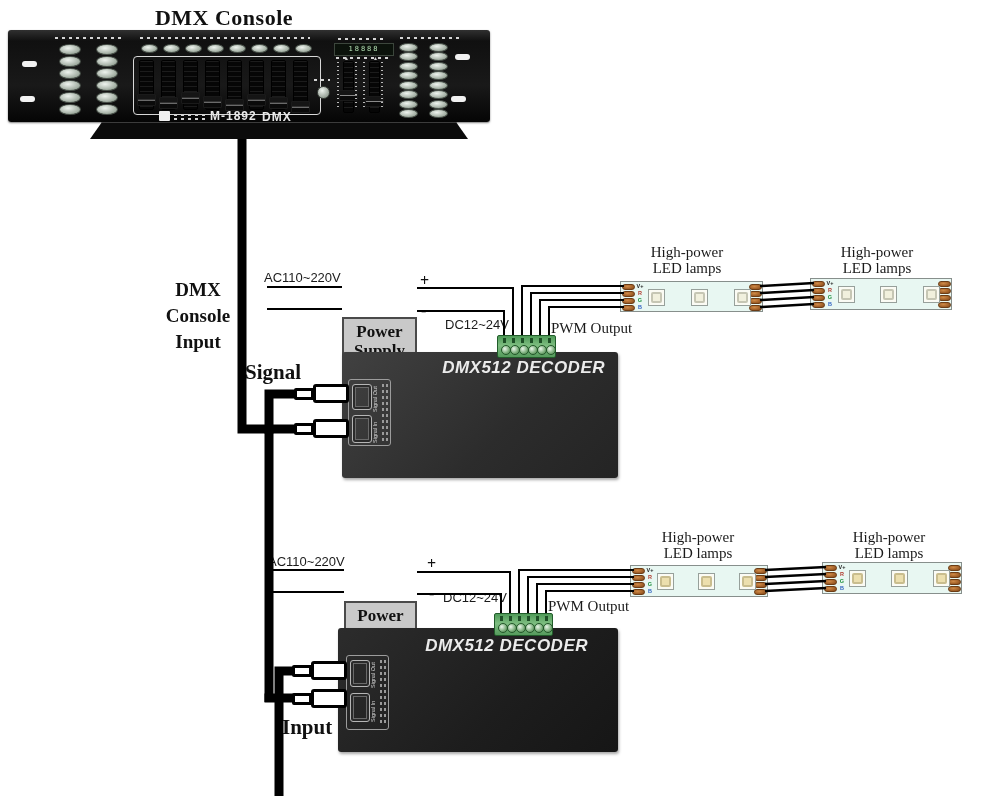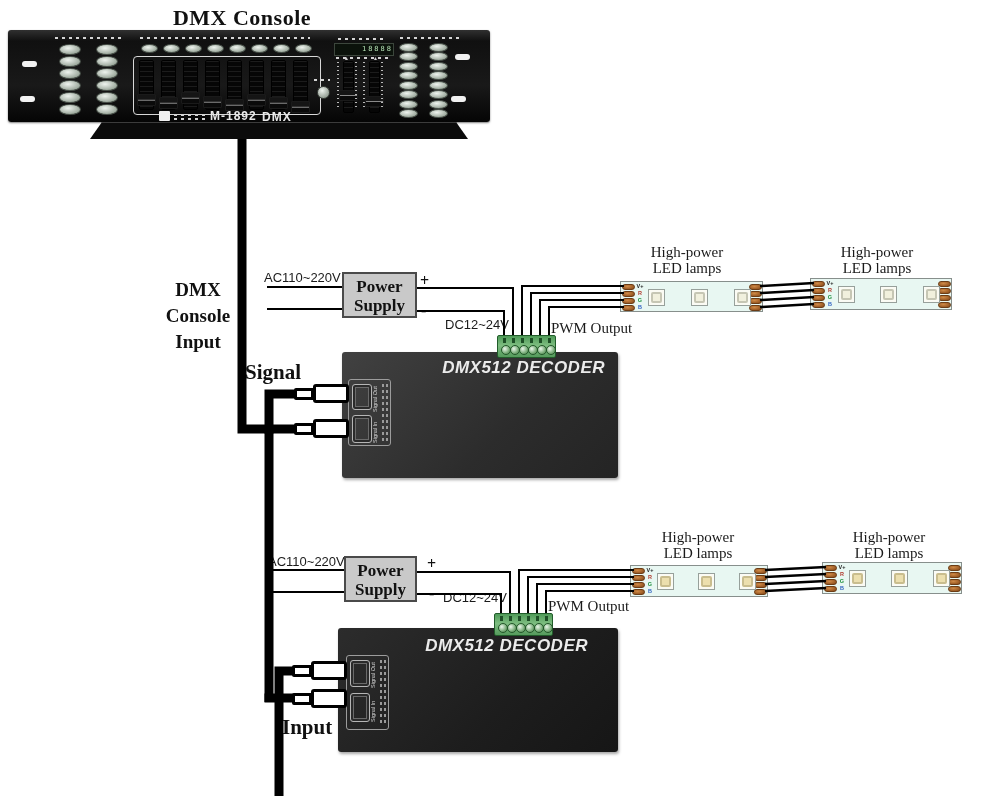--- a/index.html
+++ b/index.html
@@ -90,7 +90,7 @@
 
 <div class="page">
 
-  <div class="abs main-title" style="left:162px;top:5px;width:160px">DMX Console</div>
+  <div class="abs main-title" style="left:144px;top:5px;width:160px">DMX Console</div>
 
   <div class="abs sig-lbl" style="left:150px;top:277px;width:96px">
     <div>DMX</div>

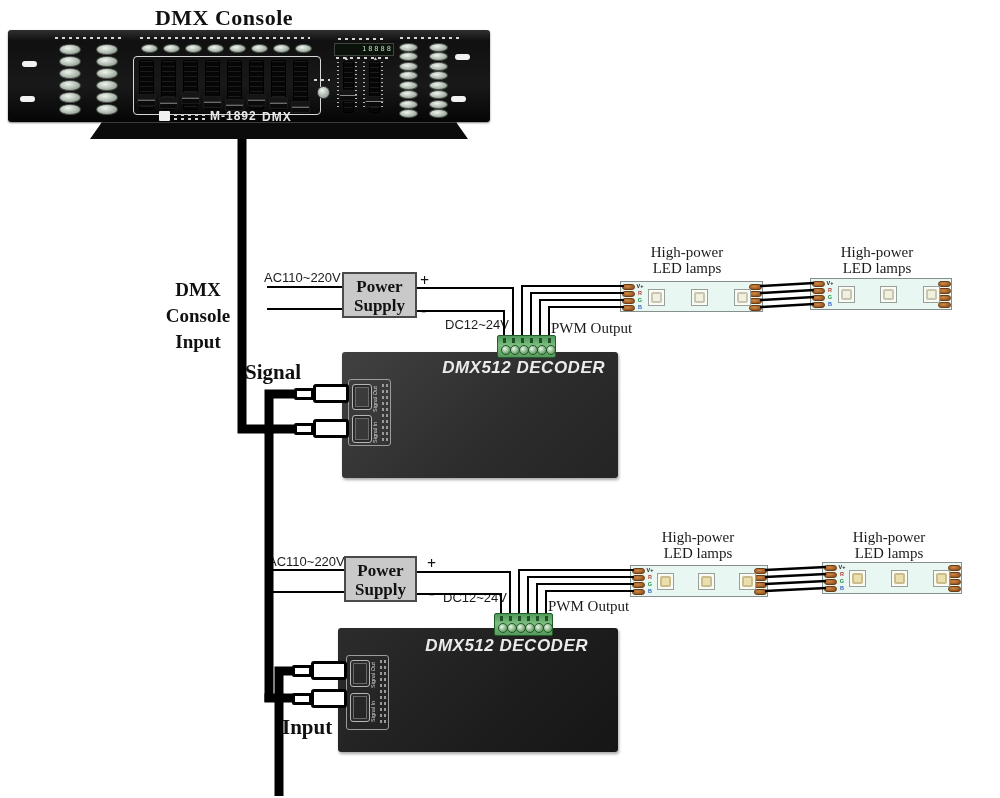--- a/index.html
+++ b/index.html
@@ -33,7 +33,7 @@
   .ticks{background:repeating-linear-gradient(180deg,#b9b9b9 0 1px,transparent 1px 4px);width:2px;}
   .display{background:#0b120b;border:1px solid #3c463c;color:#b6e3b6;
            font-family:"DejaVu Sans Mono",monospace;font-size:7px;letter-spacing:2px;
-           text-align:right;line-height:10px;}
+           text-align:center;line-height:10px;}
   .brand{color:#e9e9e9;font-family:"Liberation Sans",sans-serif;font-weight:bold;font-size:12px;letter-spacing:1px;}
   .logo{background:#f0f0f0;border-radius:1px;}
   .arrowup{color:#cfcfcf;font-size:5px;font-family:"Liberation Sans",sans-serif;}

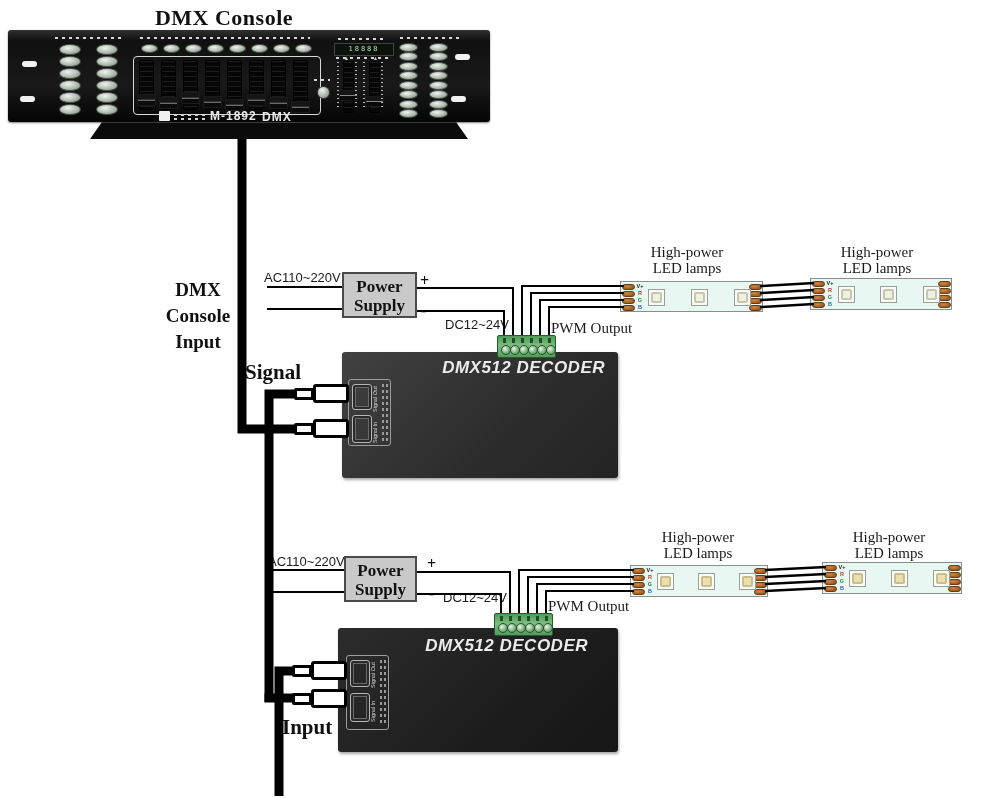--- a/index.html
+++ b/index.html
@@ -42,7 +42,7 @@
 
   
   .ps{background:#c9c9c9;border:2px solid #4a4a4a;text-align:center;
-      font-size:17px;font-weight:bold;line-height:19px;padding-top:3px;box-sizing:border-box;}
+      font-size:17px;font-weight:bold;line-height:19px;padding-top:3px;box-sizing:border-box;margin-top:45px;}
 
   
   .decoder{border-radius:3px;box-shadow:1px 2px 3px rgba(0,0,0,.35);}

